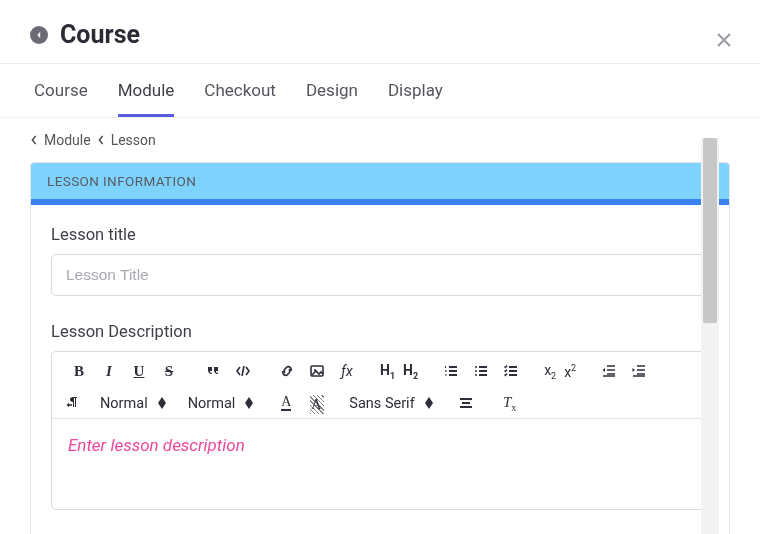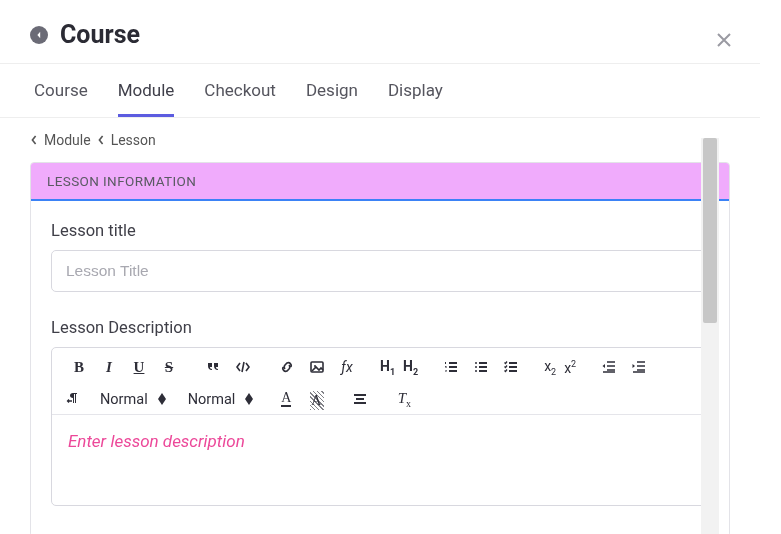--- a/index.html
+++ b/index.html
@@ -26,7 +26,7 @@
   .breadcrumb .chev svg { width: 8px; height: 12px; stroke: #555; stroke-width: 2; fill: none; }
 
   .panel { border: 1px solid #e3e3e8; border-radius: 4px; overflow: hidden; width: 700px; }
-  .panel-head { background: #f0abfc; border-bottom: 2px solid #3b82f6; padding: 10px 16px; font-size: 13.5px; letter-spacing: .4px; color: #5a5a63; }
+  .panel-head { background: #7dd3fc; border-bottom: 6px solid #3b82f6; padding: 10px 16px; font-size: 13.5px; letter-spacing: .4px; color: #5a5a63; }
   .panel-body { padding: 20px 20px 30px 20px; background: #fff; }
 
   .label { font-size: 16.5px; color: #3f3f48; margin-bottom: 10px; }

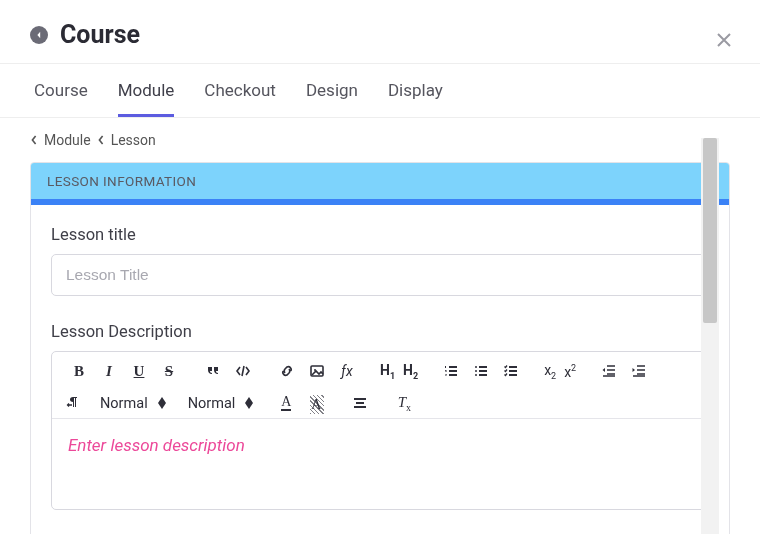--- a/index.html
+++ b/index.html
@@ -234,6 +234,17 @@
                         <span style="position:relative;display:inline-block;"><span style="font-family:Georgia,serif;font-size:14px;position:relative;z-index:1;padding:0 2px;">A</span><span style="position:absolute;inset:1px -1px -1px 1px;background:repeating-linear-gradient(45deg,#2e2e38 0 1px,transparent 1px 3px);z-index:0;opacity:.6;"></span></span>
                       </div>
                   </div>
+                  <div class="tsel">
+                    <span>Sans Serif</span>
+                    <span class="sorter">
+                        <svg viewBox="0 0 8 6">
+                          <path d="M4 0 L8 6 H0 Z"></path>
+                        </svg>
+                        <svg viewBox="0 0 8 6">
+                          <path d="M4 6 L0 0 H8 Z"></path>
+                        </svg>
+                      </span>
+                  </div>
                   <div class="tgrp">
                     <div class="tbtn">
                         <svg viewBox="0 0 16 16">

